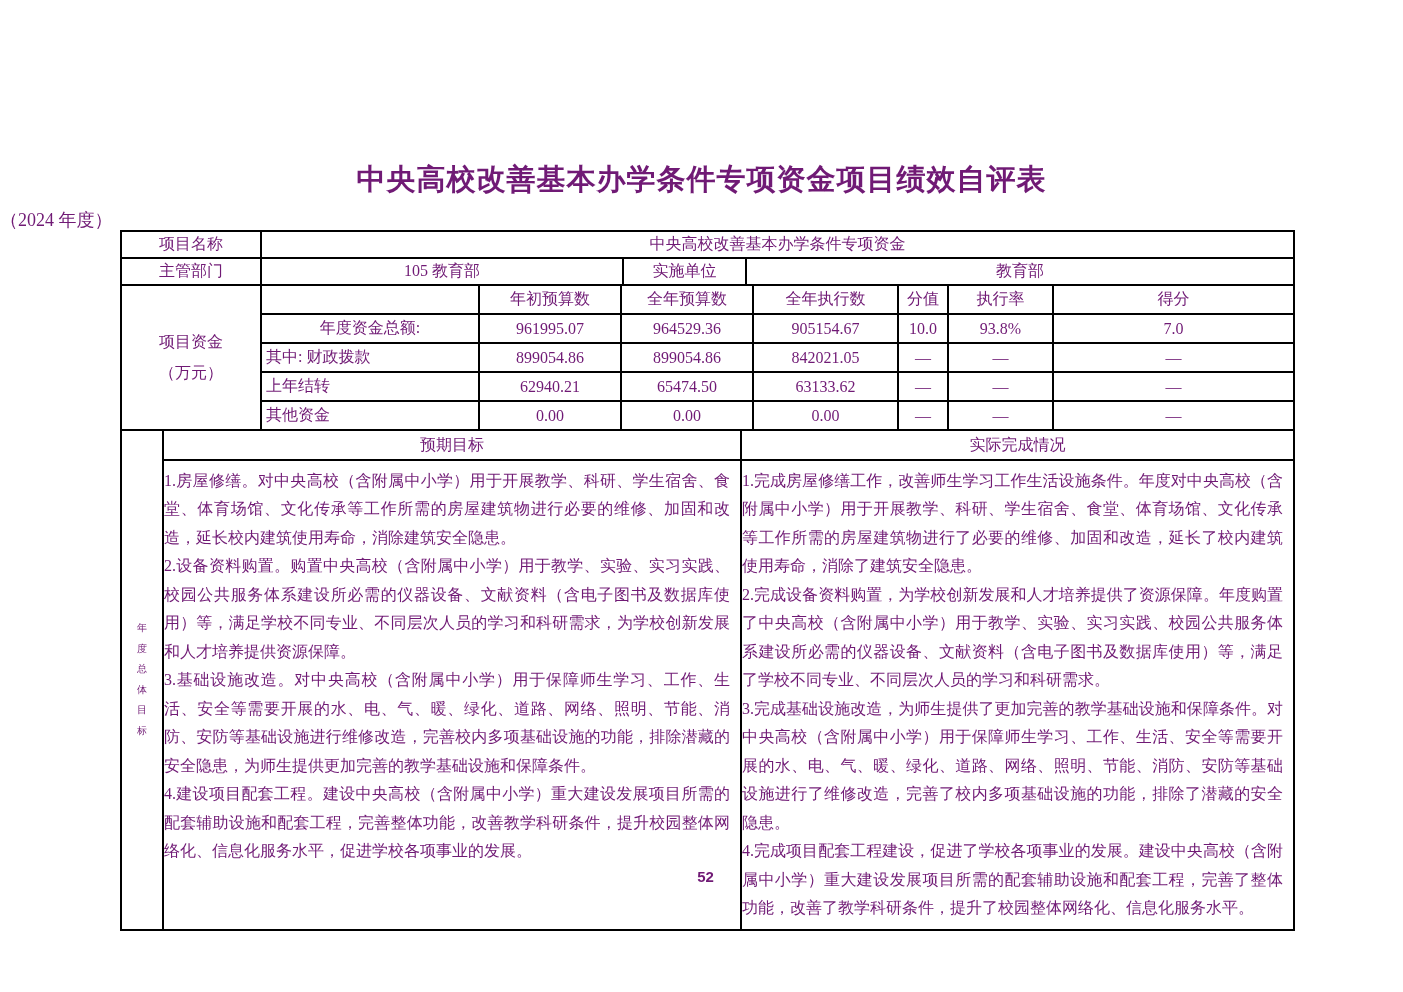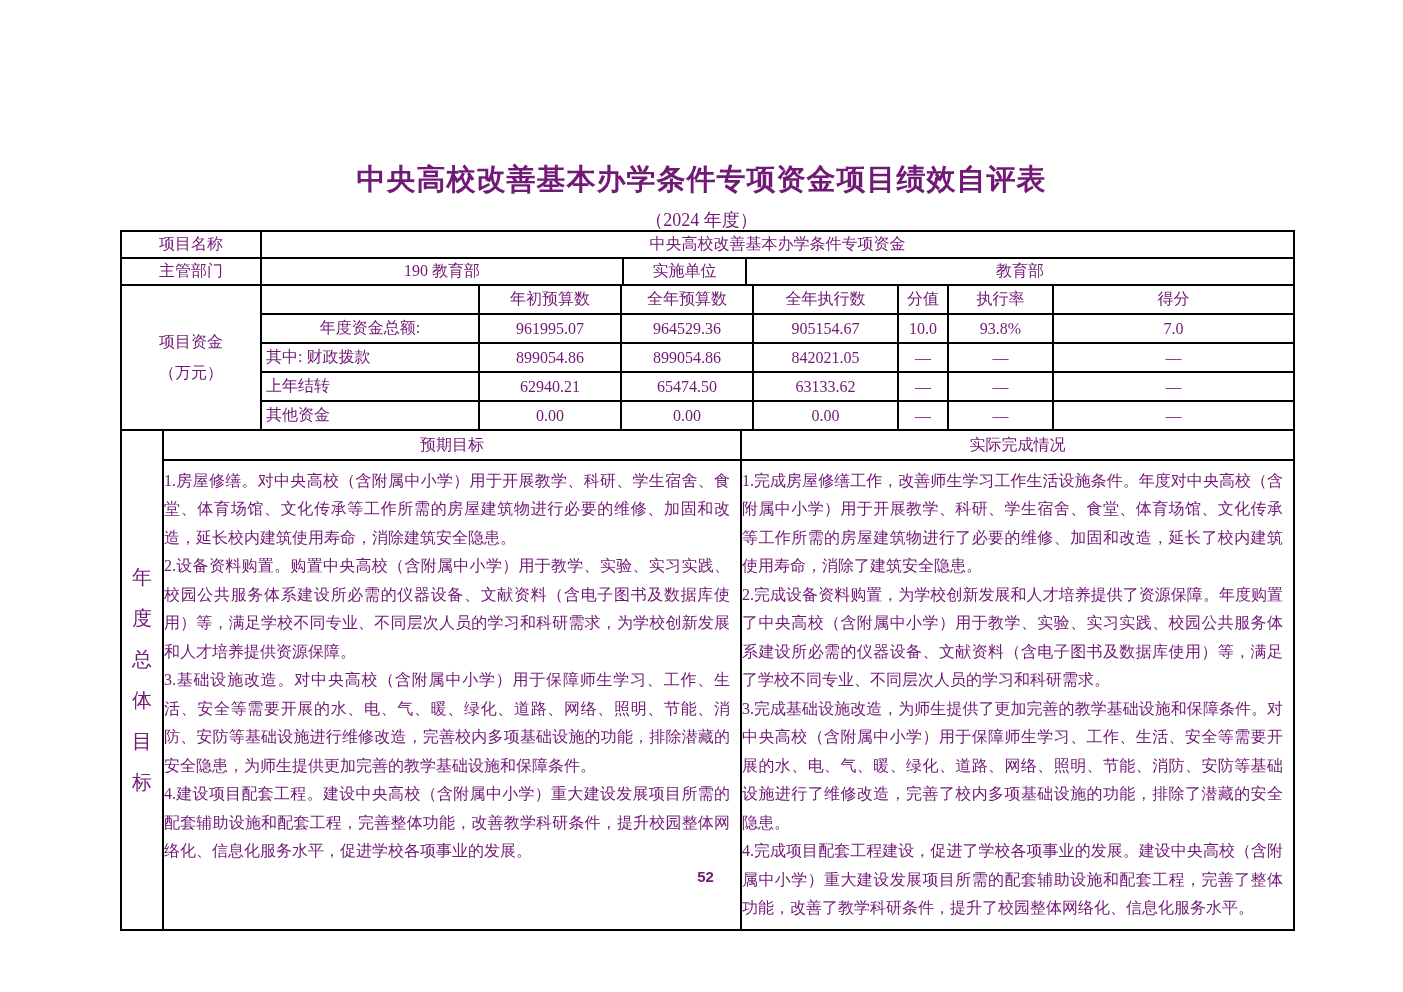--- a/index.html
+++ b/index.html
@@ -26,7 +26,6 @@
   }
   .doc-subtitle {
     margin: 8px 0 25px 0;
-    text-align: center;
     font-size: 18px;
     font-weight: normal;
   }

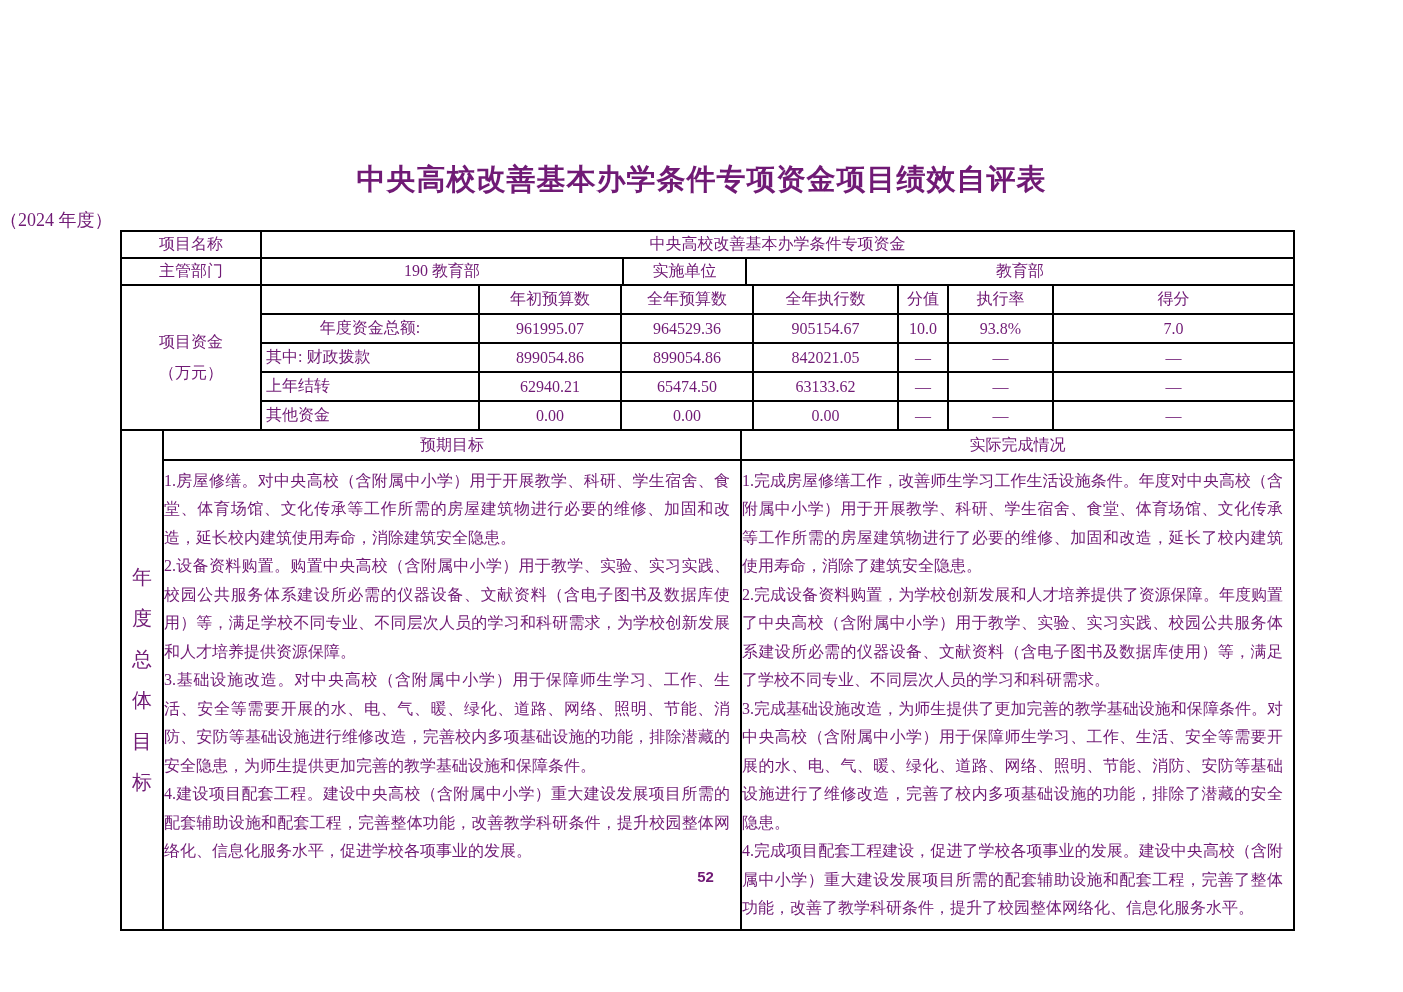--- a/index.html
+++ b/index.html
@@ -118,7 +118,7 @@
       </tr>
       <tr>
         <td>主管部门</td>
-        <td>190 教育部</td>
+        <td>105 教育部</td>
         <td>实施单位</td>
         <td>教育部</td>
       </tr>

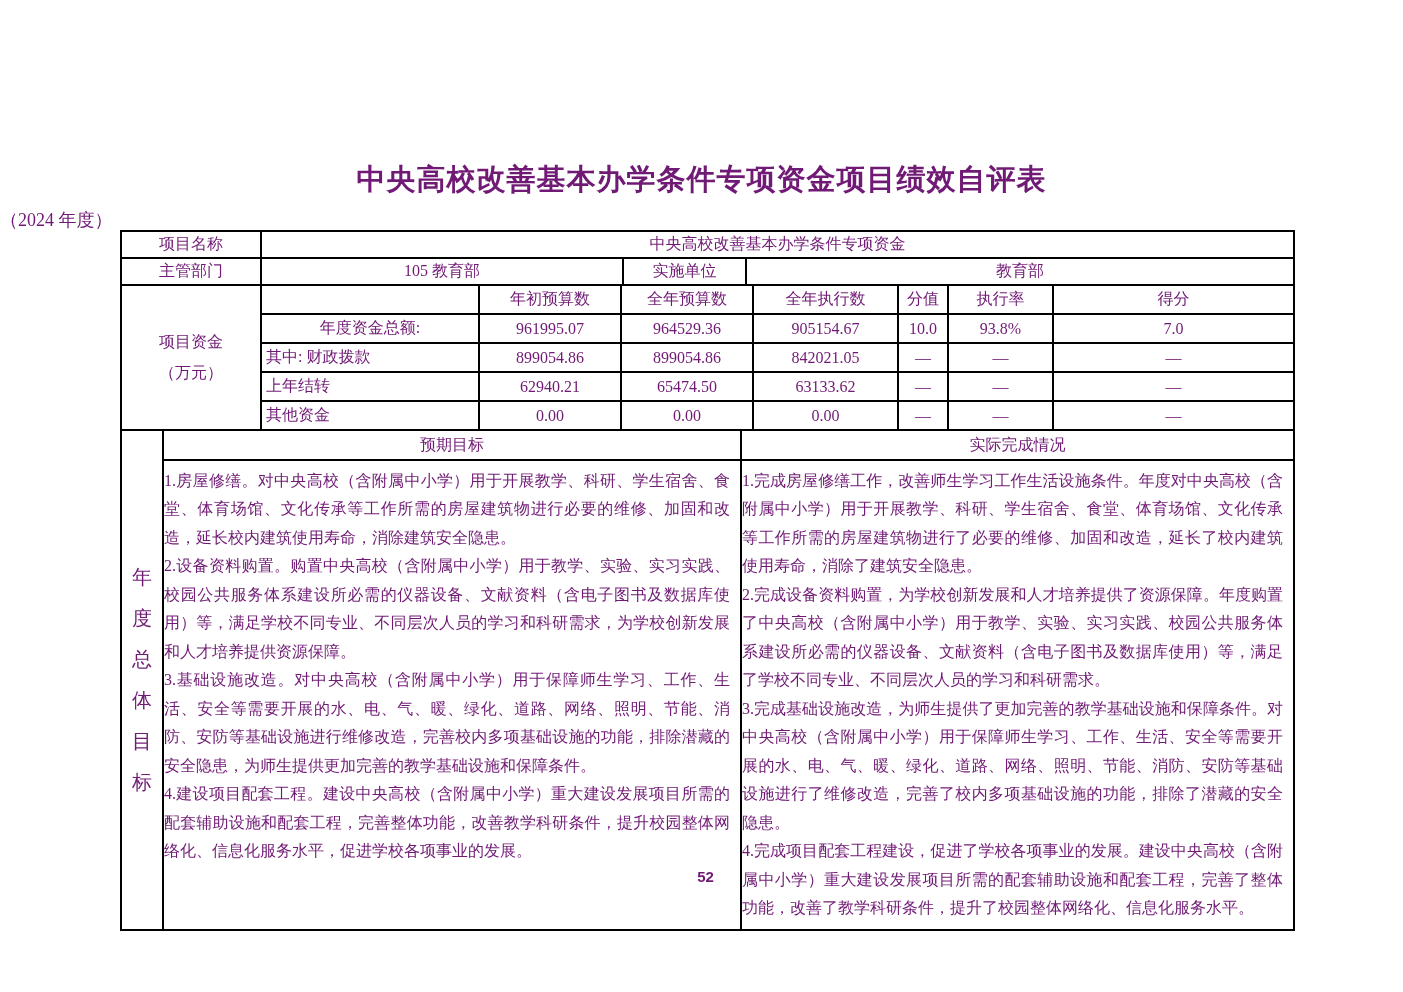--- a/index.html
+++ b/index.html
@@ -63,7 +63,7 @@
     width: 1.1em;
     margin: 0 auto;
     line-height: 2.05;
-    font-size: 20px;
+    font-size: 10px;
     text-align: center;
     overflow-wrap: break-word;
     word-break: break-all;

